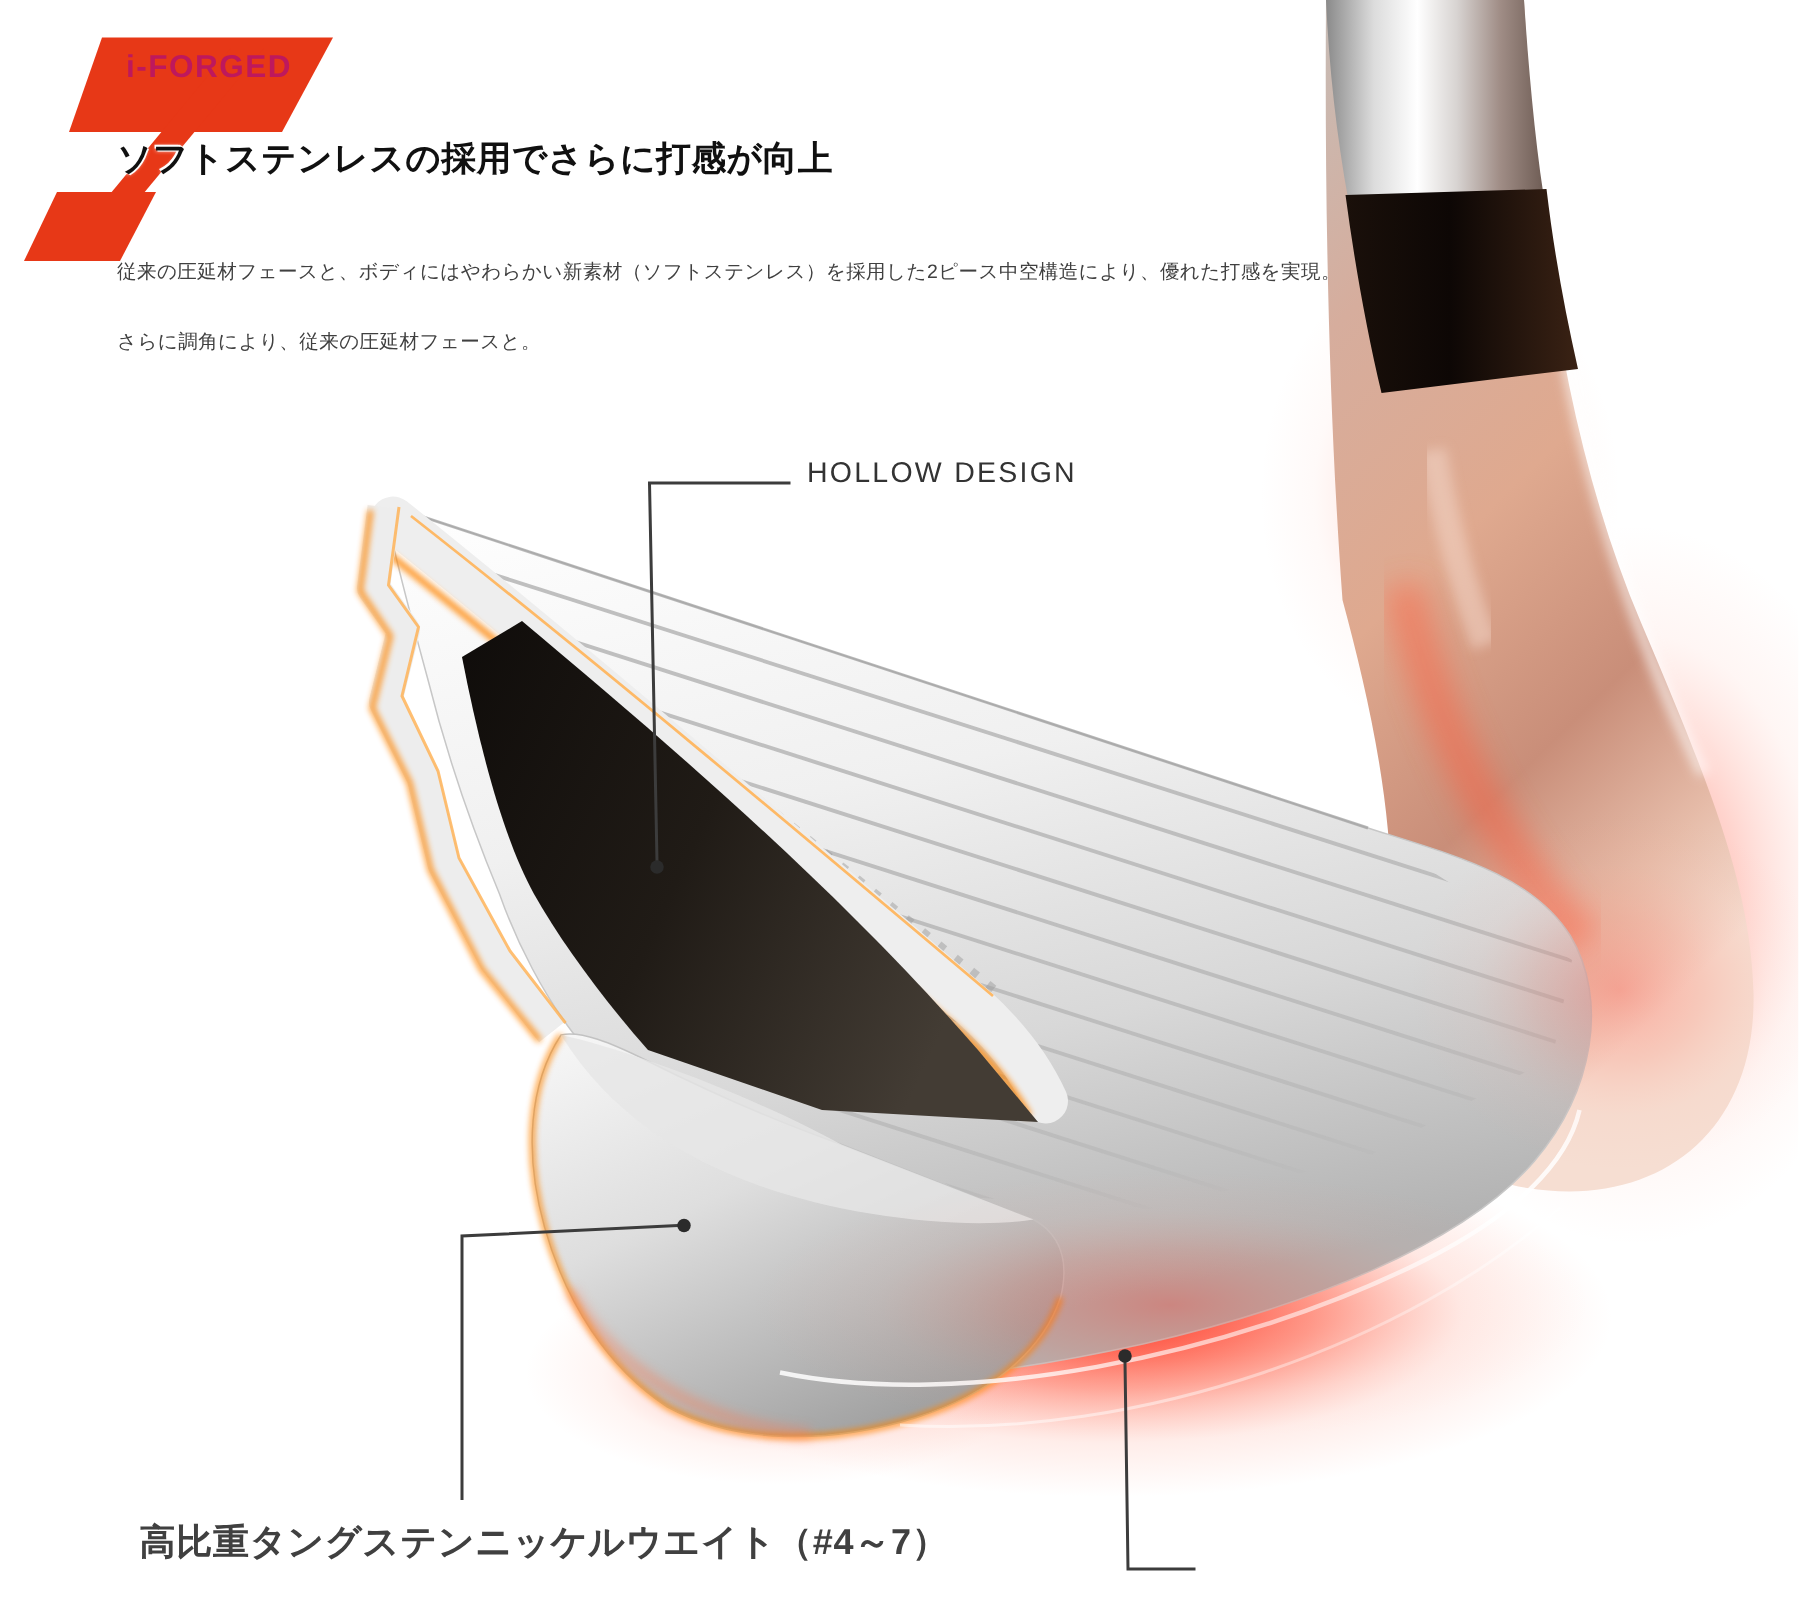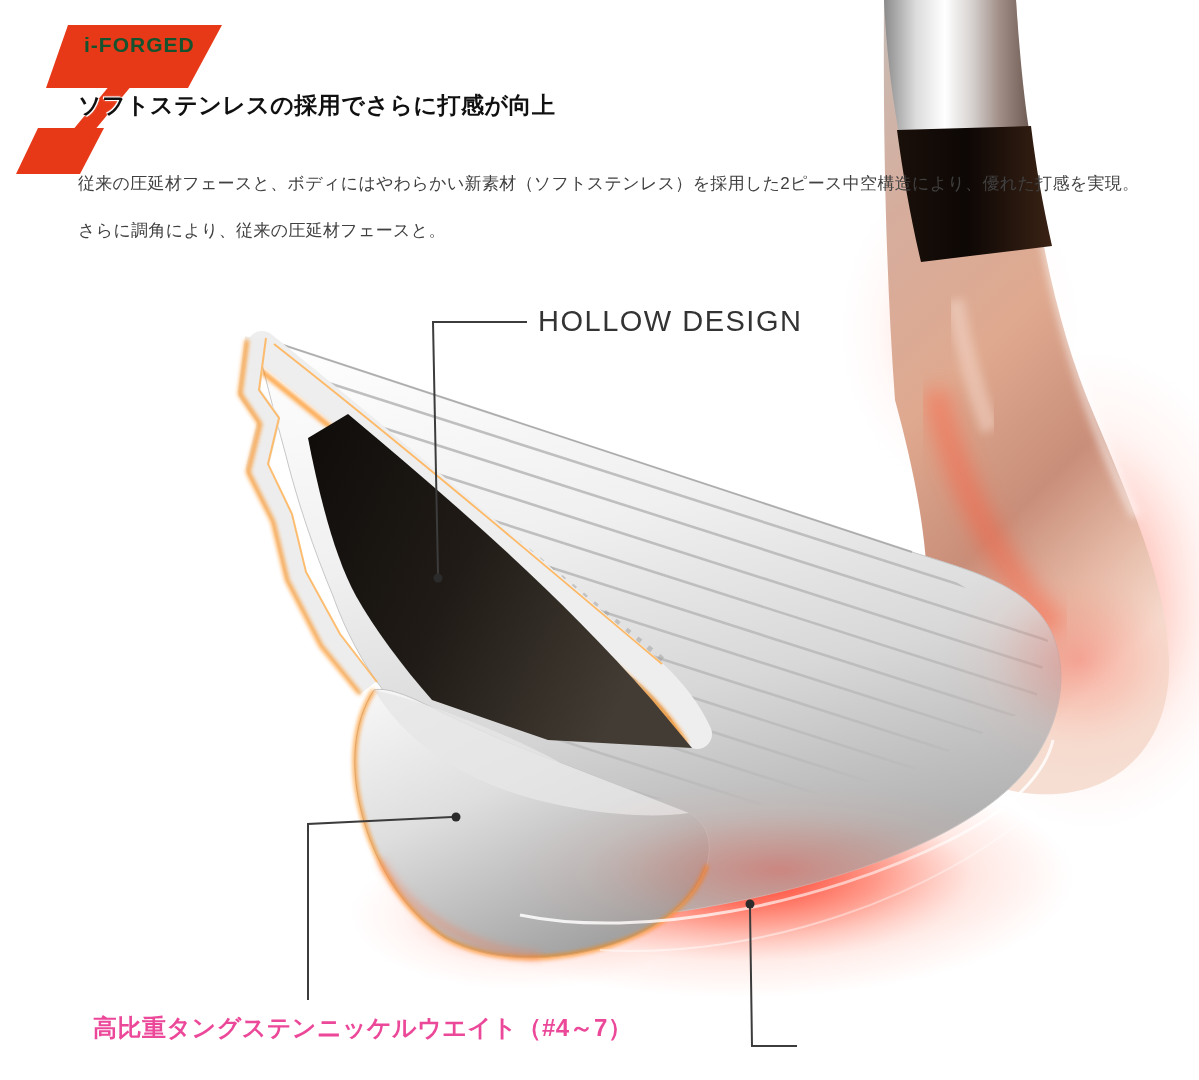--- a/index.html
+++ b/index.html
@@ -10,7 +10,7 @@
   .badge-svg{position:absolute;left:8px;top:22px;width:230px;height:160px;z-index:2;}
   .badge-label{
     position:absolute;left:84px;top:33px;z-index:3;
-    color:#14532d;font-size:21px;font-weight:700;letter-spacing:1px;
+    color:#be185d;font-size:21px;font-weight:700;letter-spacing:1px;
   }
   .heading{
     position:absolute;left:78px;top:90px;z-index:3;margin:0;

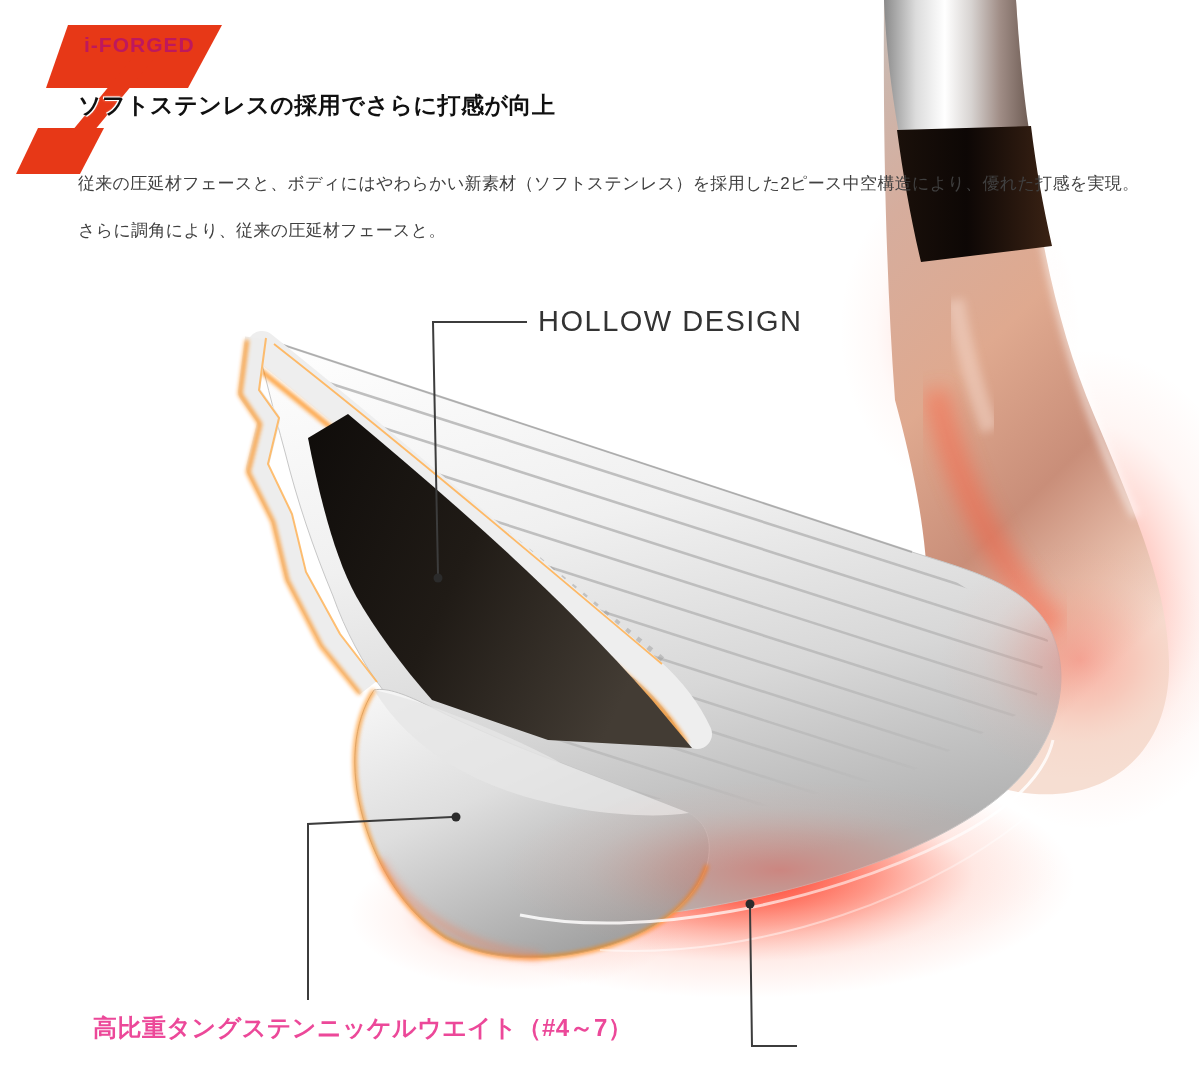--- a/index.html
+++ b/index.html
@@ -20,7 +20,7 @@
   }
   .body-line{
     position:absolute;left:78px;z-index:3;margin:0;
-    font-size:17px;color:#404040;letter-spacing:0.3px;white-space:nowrap;
+    font-size:13px;color:#404040;letter-spacing:0.3px;white-space:nowrap;
   }
   .body-line-1{top:172px;}
   .body-line-2{top:219px;}

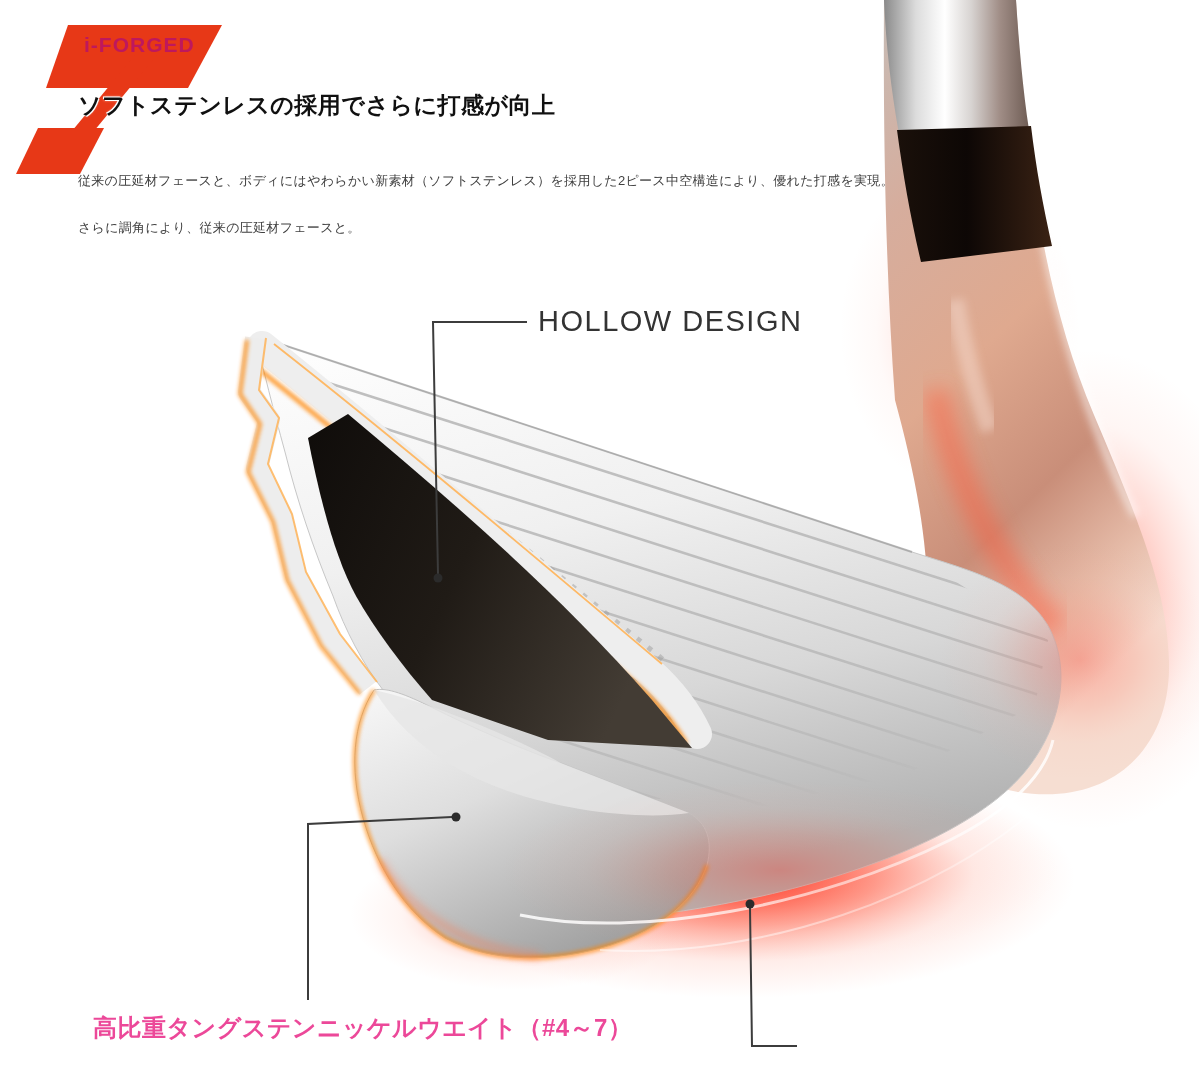--- a/index.html
+++ b/index.html
@@ -26,7 +26,7 @@
   .body-line-2{top:219px;}
   .art{position:absolute;left:0;top:0;width:1199px;height:1080px;z-index:1;}
   .callout-label{position:absolute;z-index:2;white-space:nowrap;}
-  .lbl-hollow{left:538px;top:305px;font-size:29px;color:#333333;letter-spacing:1.5px;}
+  .lbl-hollow{left:538px;top:305px;font-size:19px;color:#333333;letter-spacing:1.5px;}
   .lbl-weight{left:93px;top:1012px;font-size:24px;font-weight:700;color:#ec4899;letter-spacing:0.5px;}
   .lbl-sole{left:810px;top:1031px;font-size:27px;color:#333333;letter-spacing:1.5px;}
 </style>

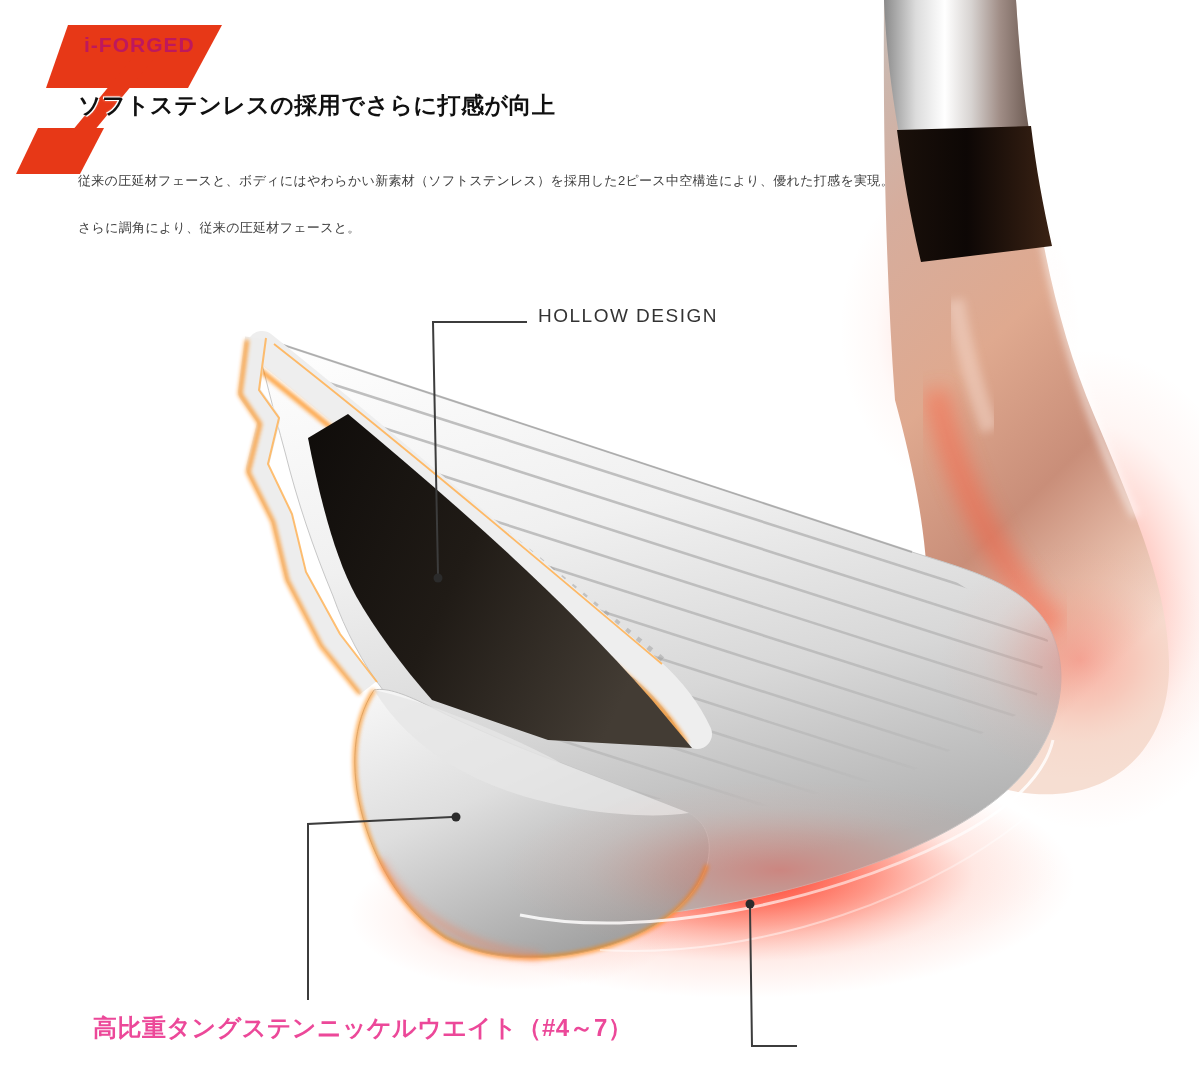--- a/index.html
+++ b/index.html
@@ -27,7 +27,7 @@
   .art{position:absolute;left:0;top:0;width:1199px;height:1080px;z-index:1;}
   .callout-label{position:absolute;z-index:2;white-space:nowrap;}
   .lbl-hollow{left:538px;top:305px;font-size:19px;color:#333333;letter-spacing:1.5px;}
-  .lbl-weight{left:93px;top:1012px;font-size:24px;font-weight:700;color:#ec4899;letter-spacing:0.5px;}
+  .lbl-weight{left:93px;top:1012px;font-size:24px;font-weight:700;color:#404040;letter-spacing:0.5px;}
   .lbl-sole{left:810px;top:1031px;font-size:27px;color:#333333;letter-spacing:1.5px;}
 </style>
 </head>

